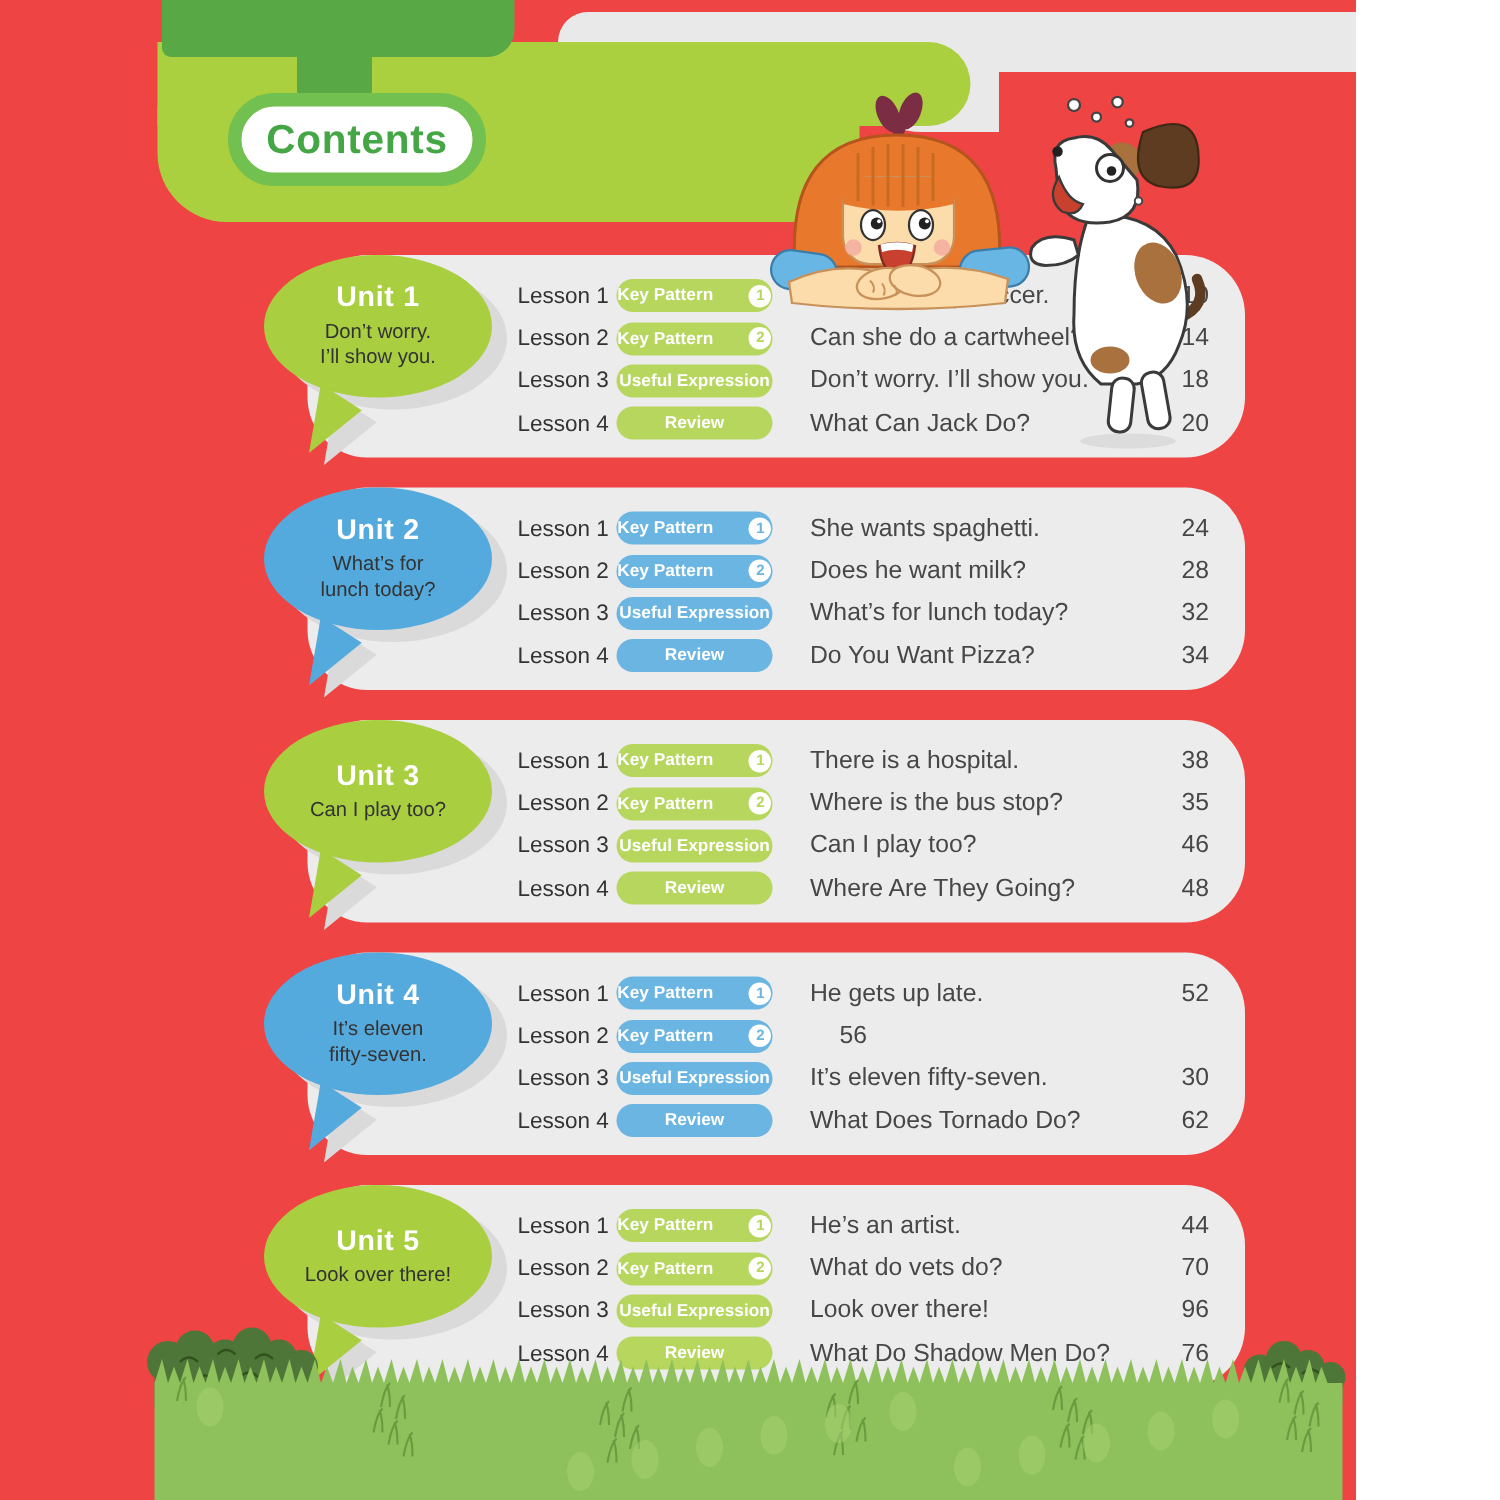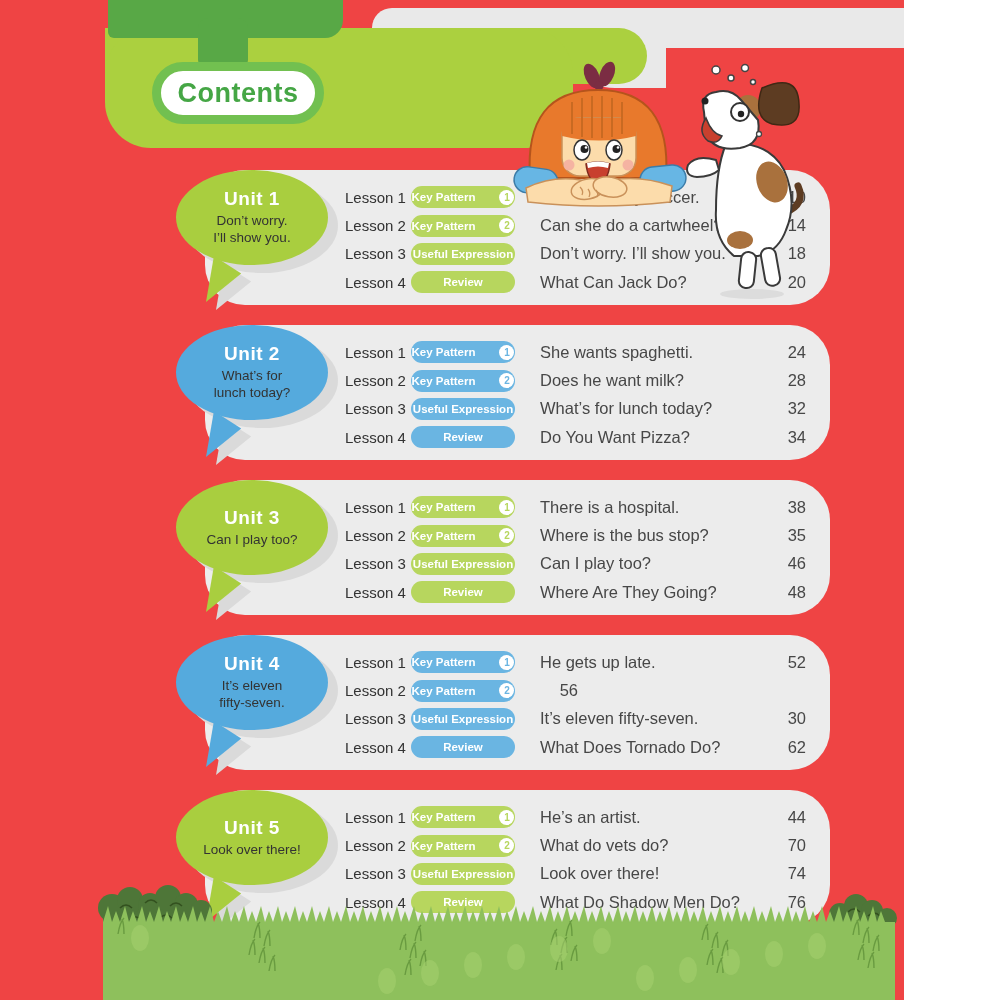--- a/index.html
+++ b/index.html
@@ -365,7 +365,7 @@
             <span>Useful Expression</span>
           </span>
         <span class="title">Look over there!</span>
-        <span class="pagenum">74</span>
+        <span class="pagenum">96</span>
       </div>
       <div class="row">
         <span class="lesson">Lesson 4</span>

